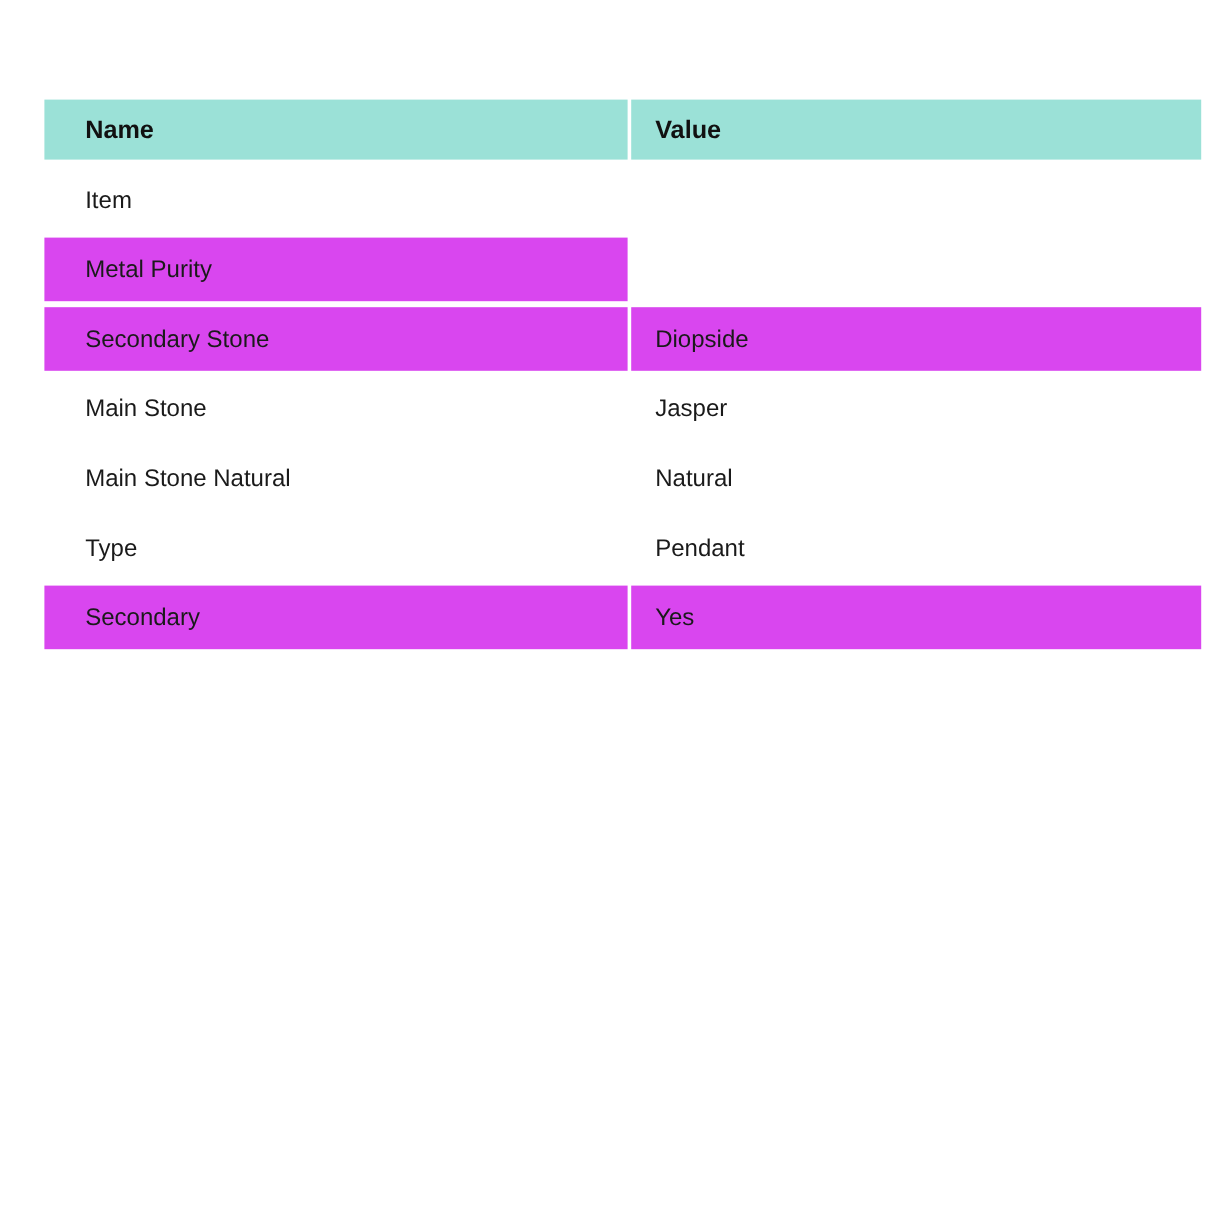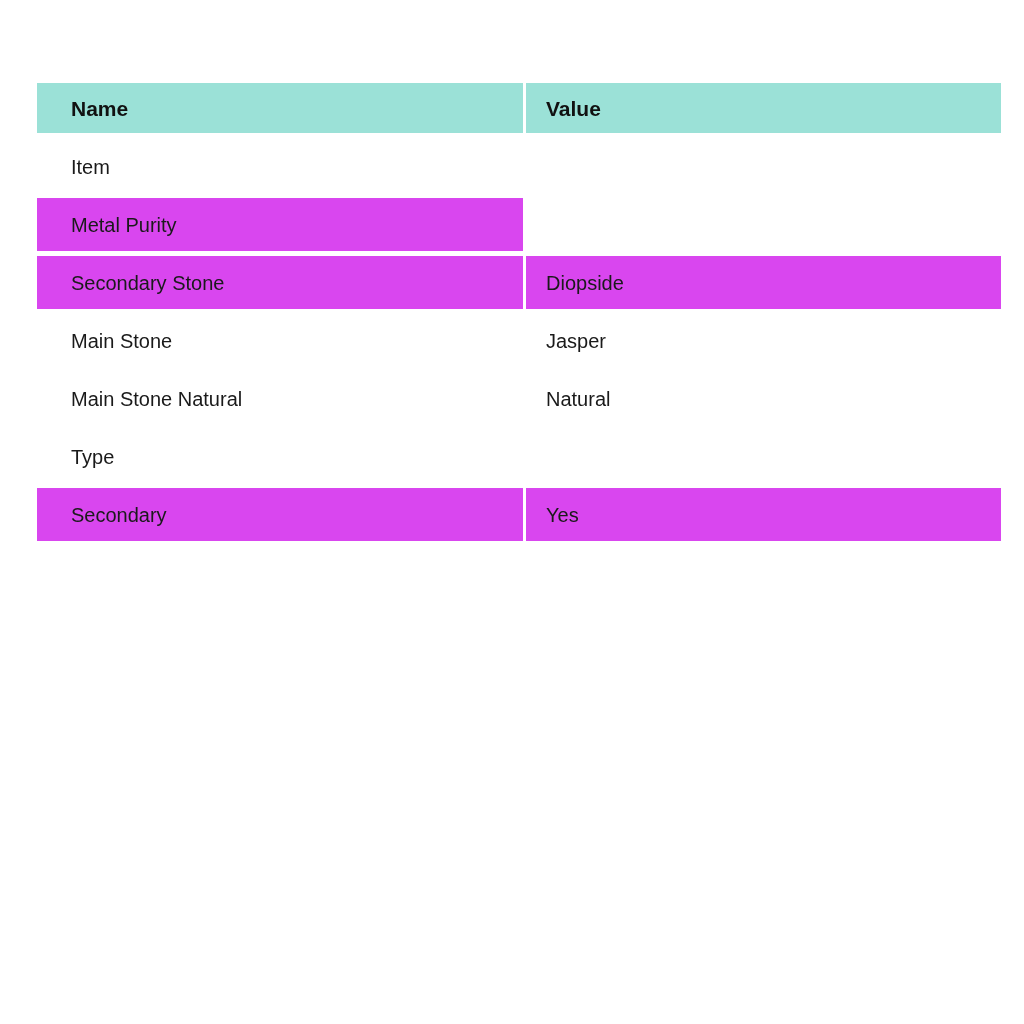--- a/index.html
+++ b/index.html
@@ -83,6 +83,7 @@
       </div>
       <div class="tr data-row">
         <div class="cell name-col">Type</div>
+        <div class="cell value-col">Pendant</div>
       </div>
       <div class="tr data-row alt">
         <div class="cell name-col">Secondary</div>

